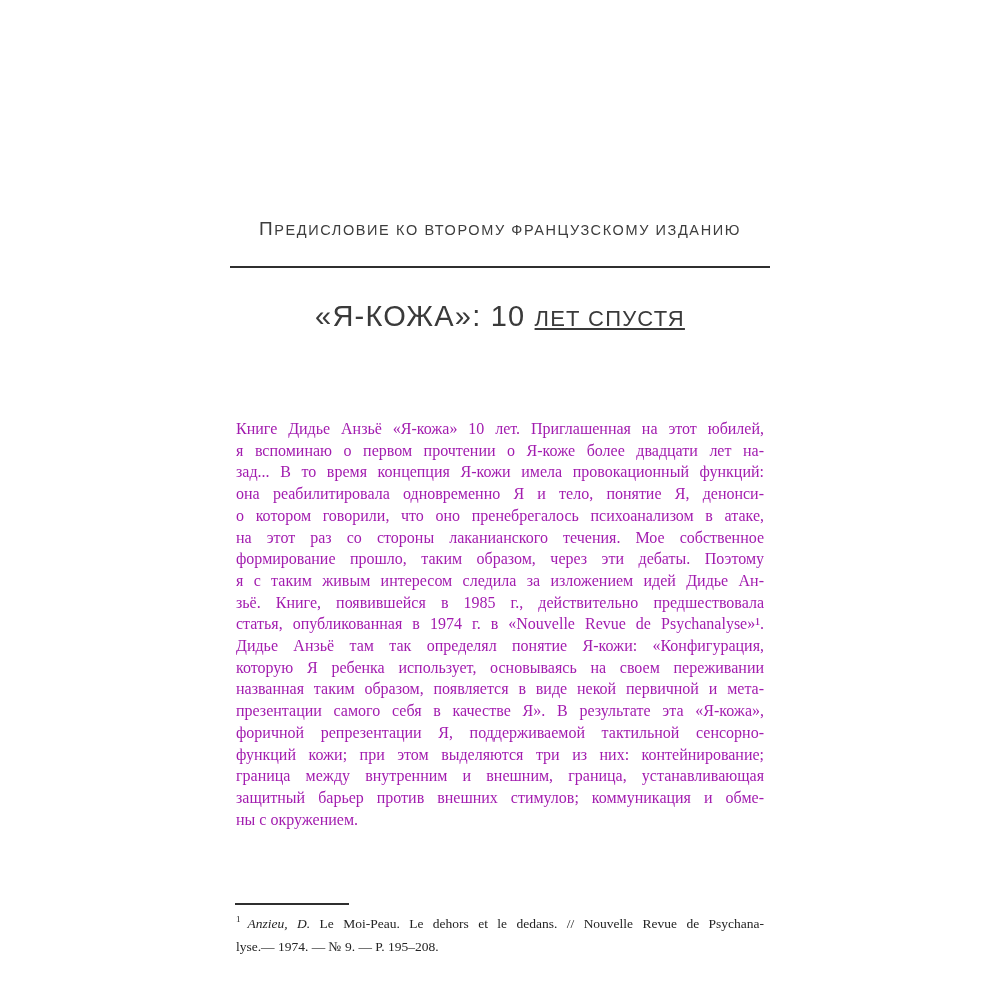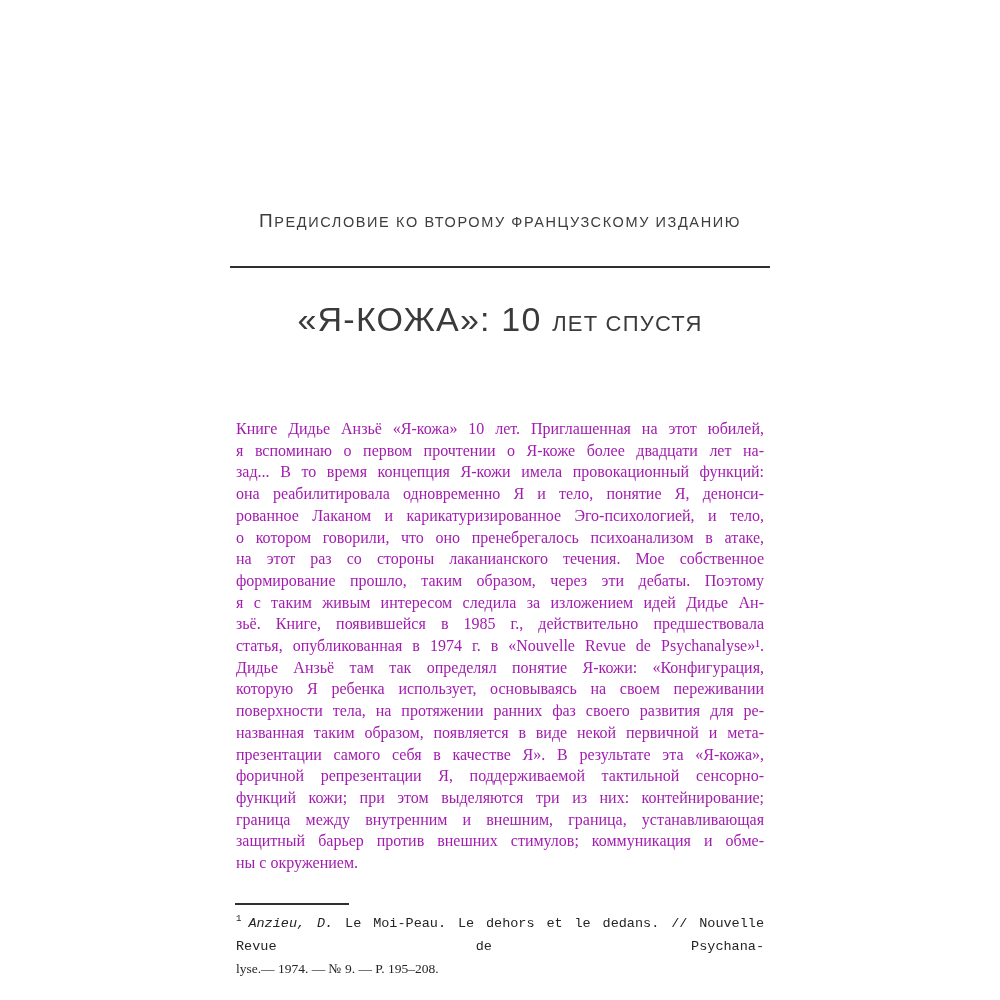--- a/index.html
+++ b/index.html
@@ -18,7 +18,7 @@
   
   .running-header {
     position: absolute;
-    top: 210px;
+    top: 218px;
     left: 236px;
     width: 528px;
     text-align: center;

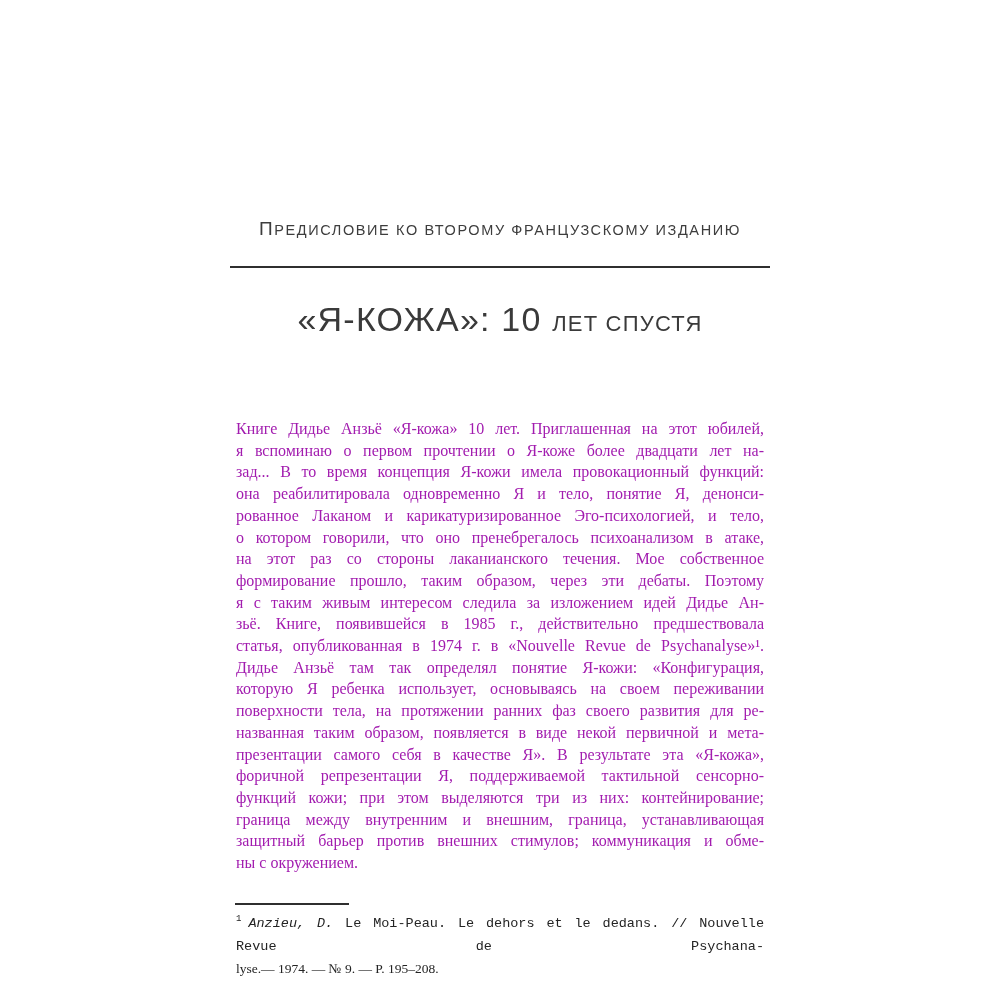--- a/index.html
+++ b/index.html
@@ -48,7 +48,7 @@
     color: #3a3a3a;
     white-space: nowrap;
   }
-  .chapter-title .lead { font-size: 34px; letter-spacing: 1.2px; }
+  .chapter-title .lead { font-size: 29px; letter-spacing: 1.2px; }
   .chapter-title .rest { font-size: 22px; letter-spacing: 1.2px; }
   
   .body-text {

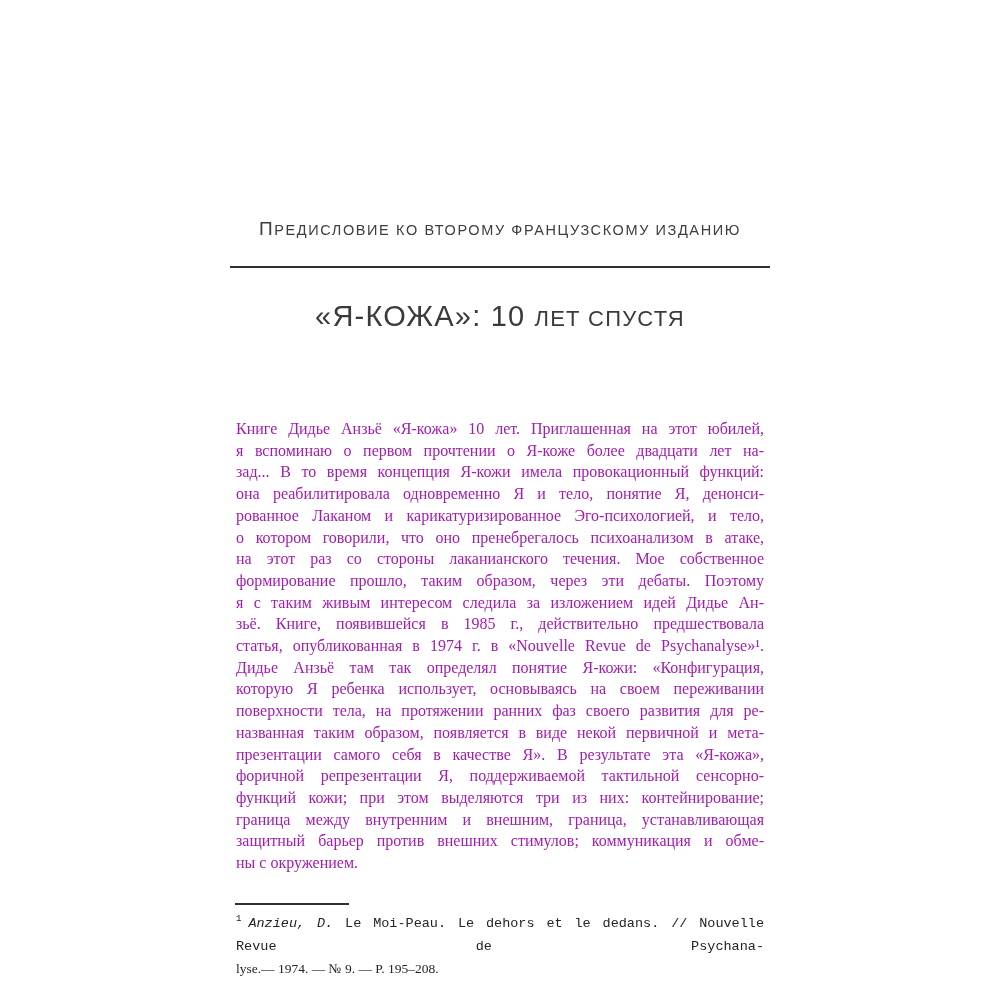--- a/index.html
+++ b/index.html
@@ -49,7 +49,7 @@
     white-space: nowrap;
   }
   .chapter-title .lead { font-size: 29px; letter-spacing: 1.2px; }
-  .chapter-title .rest { font-size: 22px; letter-spacing: 1.2px; }
+  .chapter-title .rest { font-size: 22px; letter-spacing: 1.2px; text-decoration: underline; }
   
   .body-text {
     position: absolute;

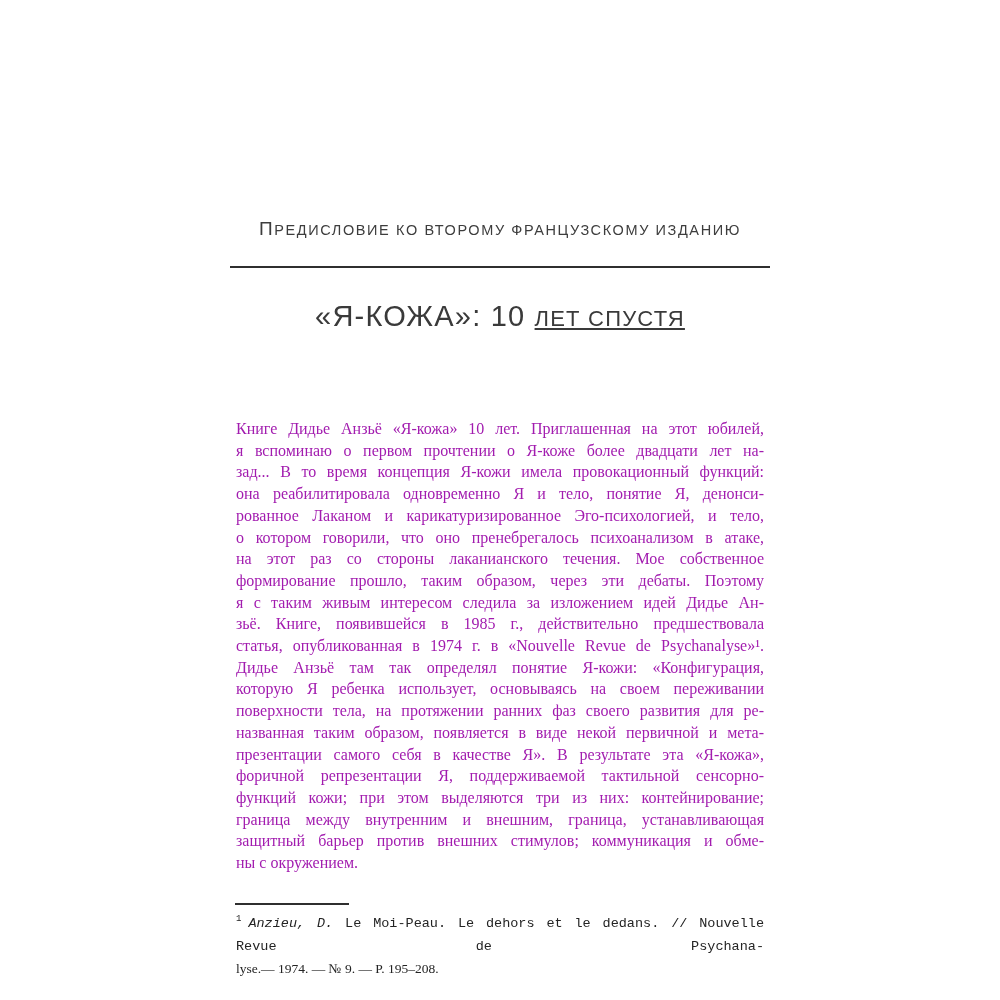--- a/index.html
+++ b/index.html
@@ -116,7 +116,6 @@
     <div class="bline">я вспоминаю о первом прочтении о Я-коже более двадцати лет на-</div>
     <div class="bline">зад... В то время концепция Я-кожи имела провокационный функций:</div>
     <div class="bline">она реабилитировала одновременно Я и тело, понятие Я, денонси-</div>
-    <div class="bline">рованное Лаканом и карикатуризированное Эго-психологией, и тело,</div>
     <div class="bline">о котором говорили, что оно пренебрегалось психоанализом в атаке,</div>
     <div class="bline">на этот раз со стороны лаканианского течения. Мое собственное</div>
     <div class="bline">формирование прошло, таким образом, через эти дебаты. Поэтому</div>

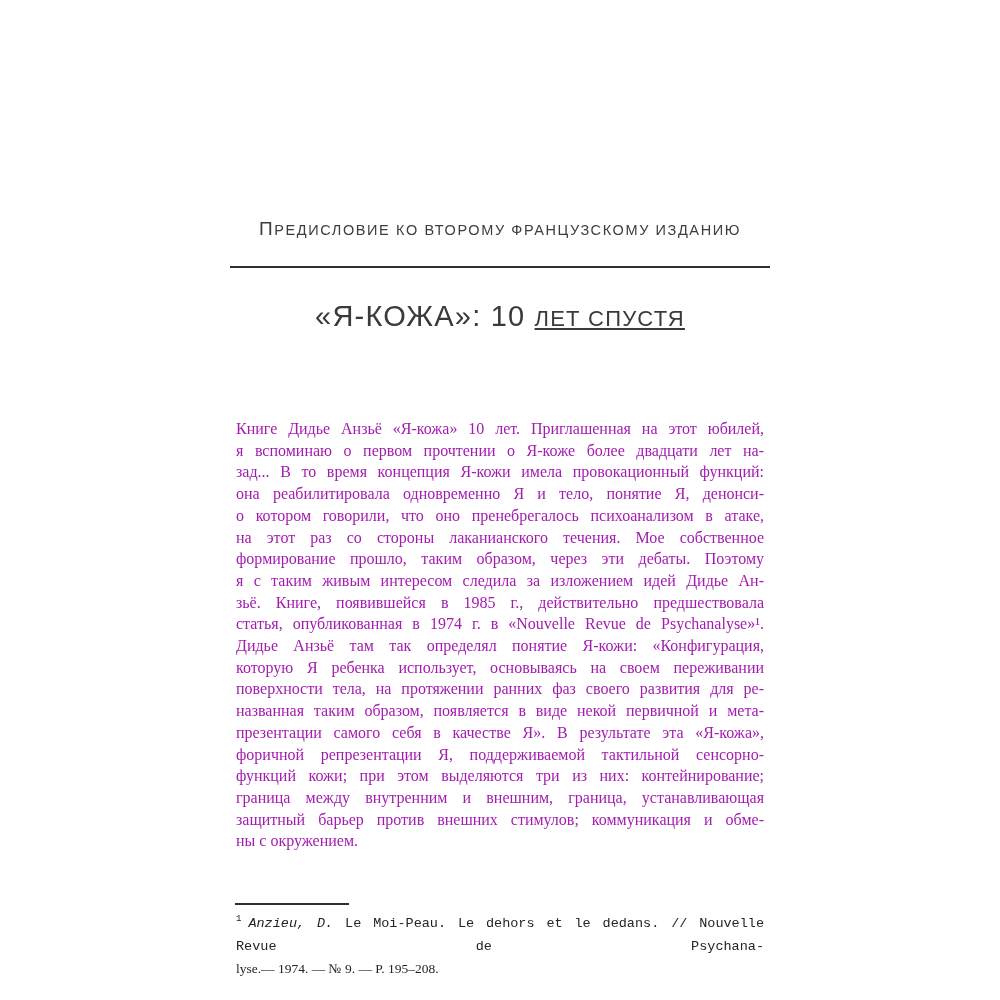--- a/index.html
+++ b/index.html
@@ -124,7 +124,6 @@
     <div class="bline">статья, опубликованная в 1974 г. в «Nouvelle Revue de Psychanalyse»¹.</div>
     <div class="bline">Дидье Анзьё там так определял понятие Я-кожи: «Конфигурация,</div>
     <div class="bline">которую Я ребенка использует, основываясь на своем переживании</div>
-    <div class="bline">поверхности тела, на протяжении ранних фаз своего развития для ре-</div>
     <div class="bline">названная таким образом, появляется в виде некой первичной и мета-</div>
     <div class="bline">презентации самого себя в качестве Я». В результате эта «Я-кожа»,</div>
     <div class="bline">форичной репрезентации Я, поддерживаемой тактильной сенсорно-</div>

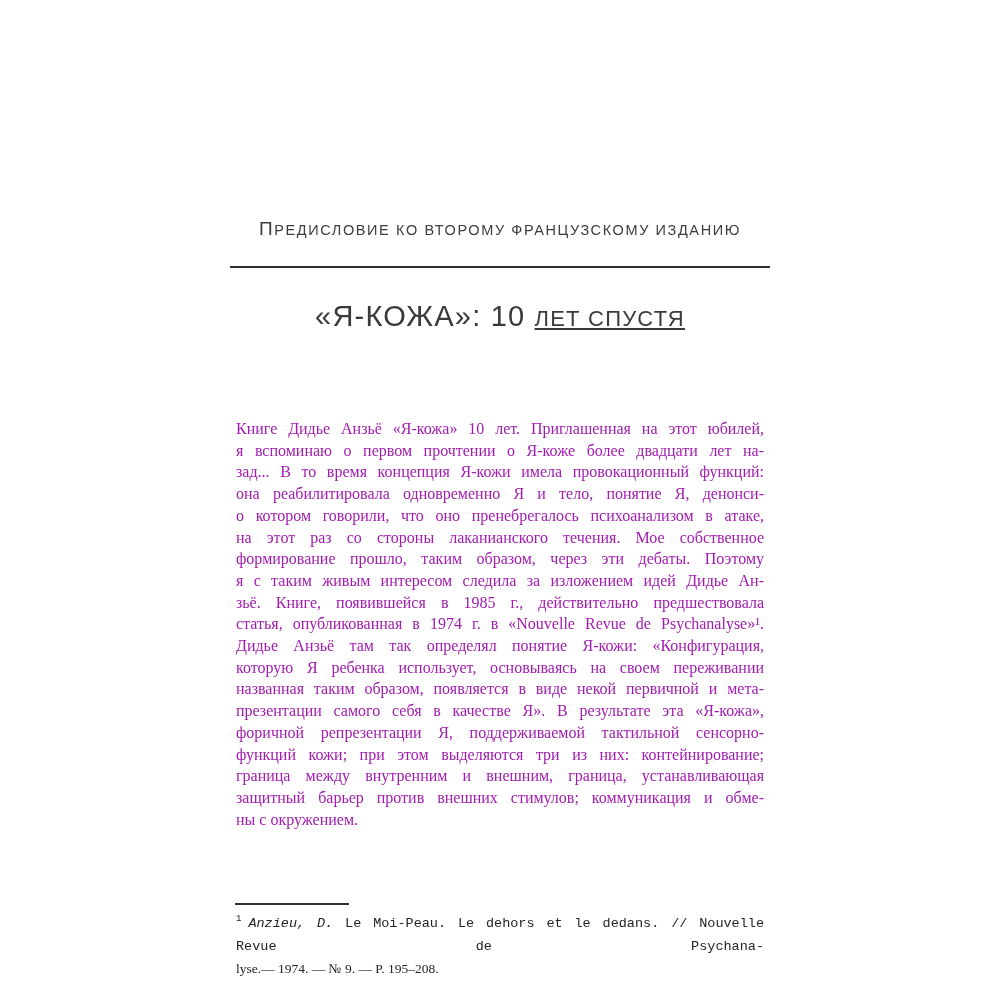--- a/index.html
+++ b/index.html
@@ -88,7 +88,6 @@
   .fn-line1 {
     text-align: justify;
     text-align-last: justify;
-    font-family: Liberation Mono, monospace;
   }
   .fn-line2 {
     text-align: left;

